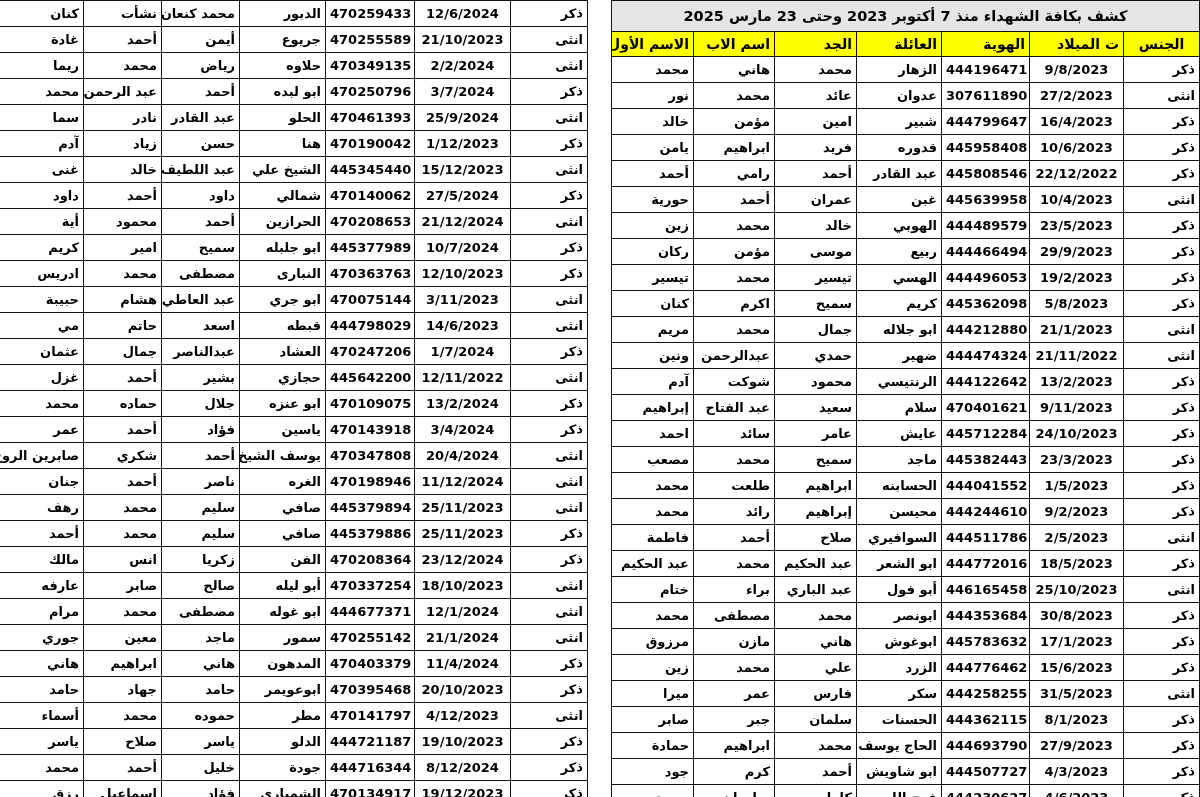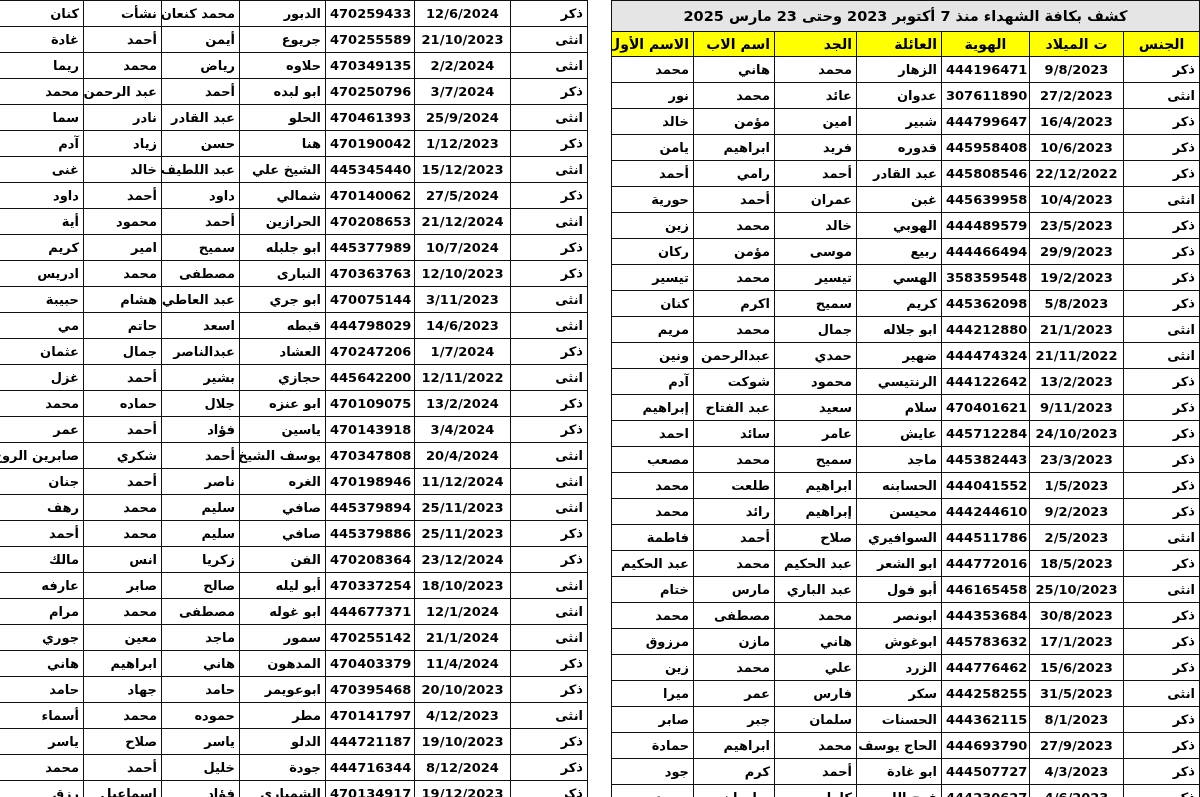--- a/index.html
+++ b/index.html
@@ -82,7 +82,7 @@
   .c-first    { text-align: right; }
 
   th.c-gender { text-align: center; }
-  th.c-dob, th.c-id { text-align: center; direction: rtl; }
+  th.c-dob, th.c-id { text-align: right; direction: rtl; }
   th.c-family, th.c-grand, th.c-father, th.c-first { text-align: right; }
 
   

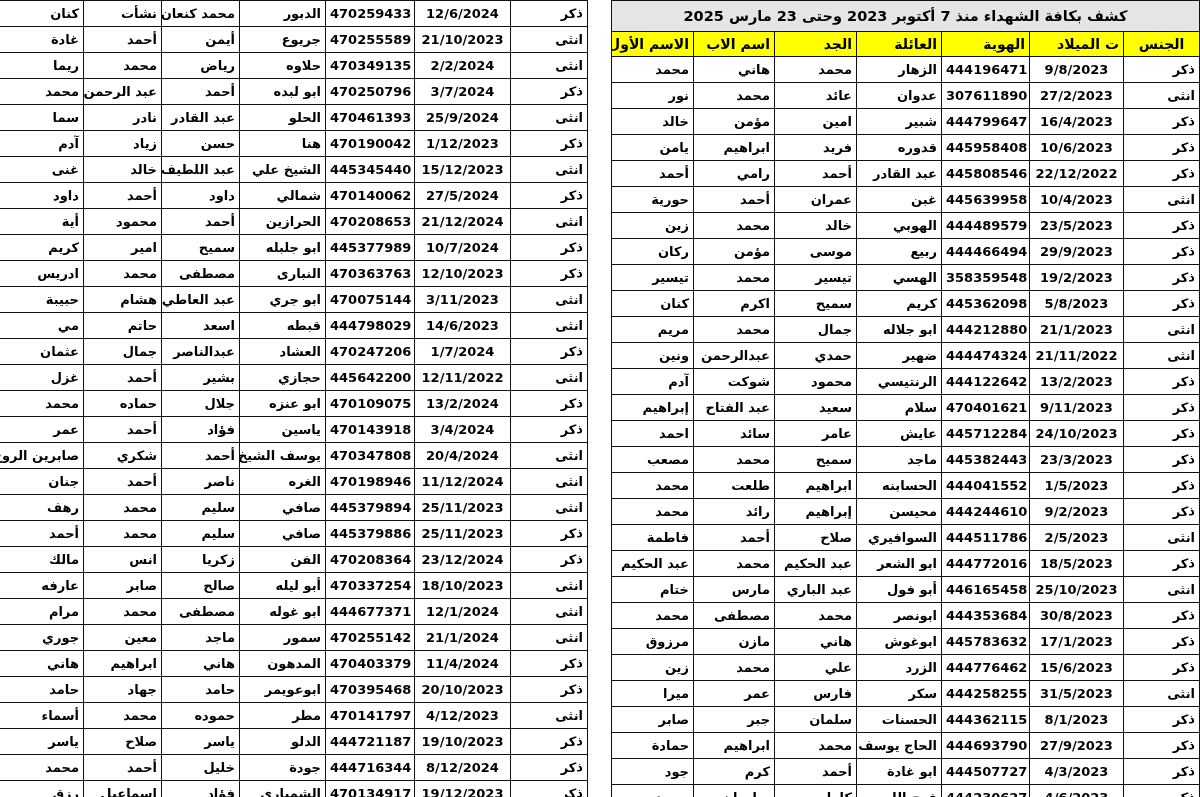--- a/index.html
+++ b/index.html
@@ -489,7 +489,7 @@
           <tr>
             <td class="c-gender">ذكر</td>
             <td class="c-dob">19/2/2023</td>
-            <td class="c-id">358359548</td>
+            <td class="c-id">444496053</td>
             <td class="c-family">الهسي</td>
             <td class="c-grand">تيسير</td>
             <td class="c-father">محمد</td>

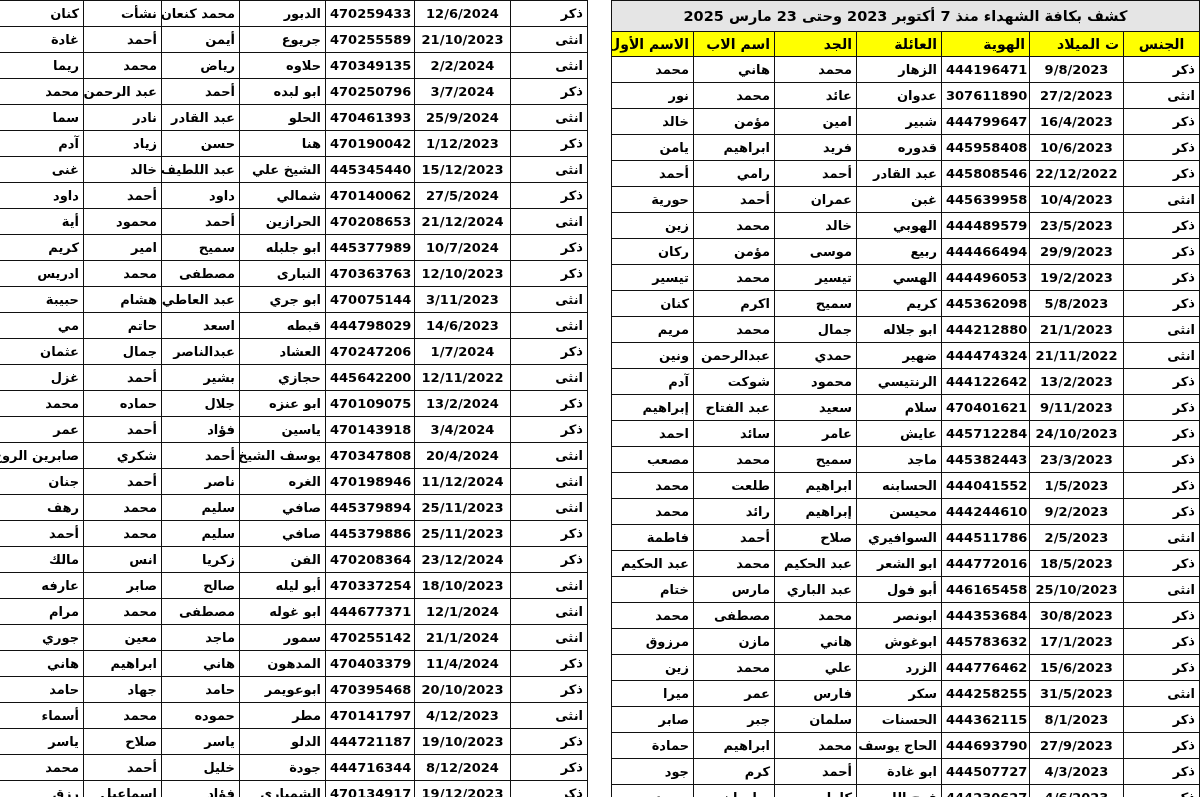--- a/index.html
+++ b/index.html
@@ -600,7 +600,7 @@
             <td class="c-id">446165458</td>
             <td class="c-family">أبو فول</td>
             <td class="c-grand">عبد الباري</td>
-            <td class="c-father">مارس</td>
+            <td class="c-father">براء</td>
             <td class="c-first">ختام</td>
           </tr>
           <tr>

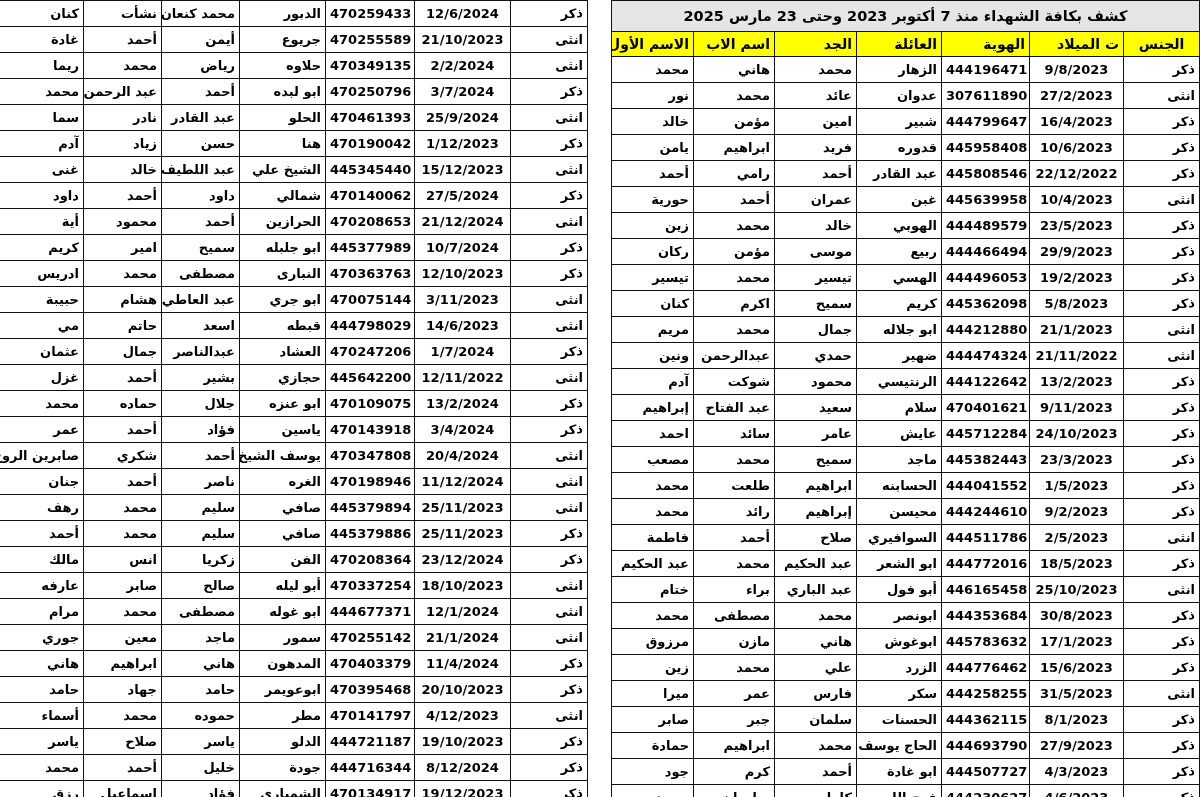--- a/index.html
+++ b/index.html
@@ -661,7 +661,7 @@
             <td class="c-gender">ذكر</td>
             <td class="c-dob">4/3/2023</td>
             <td class="c-id">444507727</td>
-            <td class="c-family">ابو غادة</td>
+            <td class="c-family">ابو شاويش</td>
             <td class="c-grand">أحمد</td>
             <td class="c-father">كرم</td>
             <td class="c-first">جود</td>

